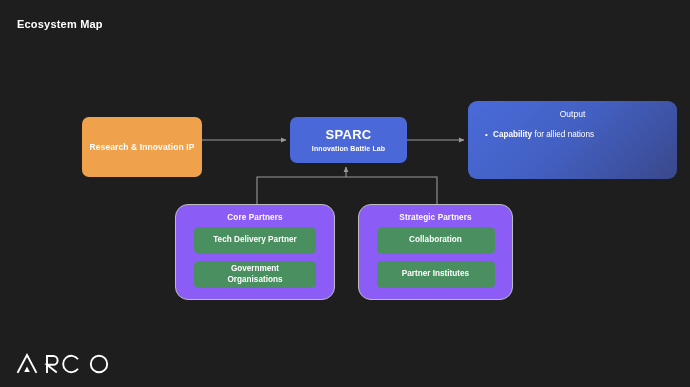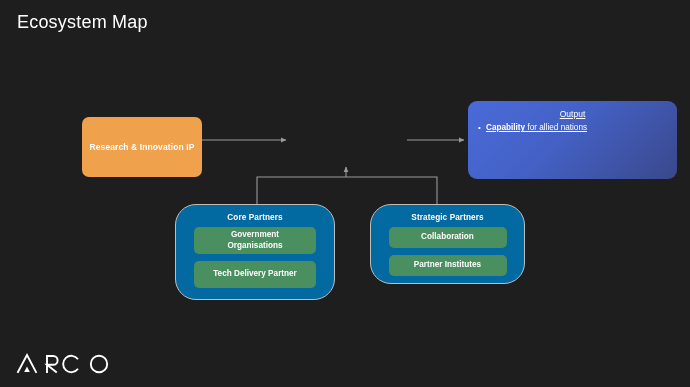--- a/index.html
+++ b/index.html
@@ -21,9 +21,9 @@
   #title {
     position: absolute;
     left: 17px;
-    top: 12px;
-    font-size: 18px;
-    font-weight: normal;
+    top: 18px;
+    font-size: 11px;
+    font-weight: bold;
     color: #ffffff;
     letter-spacing: 0.2px;
   }

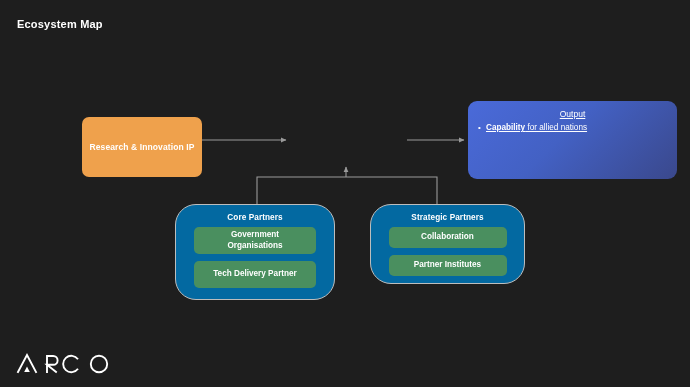--- a/index.html
+++ b/index.html
@@ -86,7 +86,6 @@
     align-items: stretch;
     justify-content: flex-start;
     padding: 8px 6px 6px 6px;
-    text-decoration: underline;
   }
   #node-output .output-title {
     font-size: 8.5px;

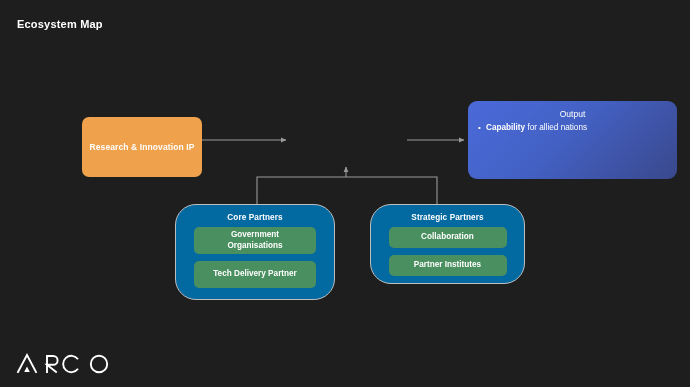--- a/index.html
+++ b/index.html
@@ -215,6 +215,10 @@
     <span>Research &amp; Innovation IP</span>
   </div>
 
+  <div class="node" id="node-sparc">
+    <span class="sparc-title">SPARC</span>
+    <span class="sparc-sub">Innovation Battle Lab</span>
+  </div>
 
   <div class="node" id="node-output">
     <div class="output-title">Output</div>

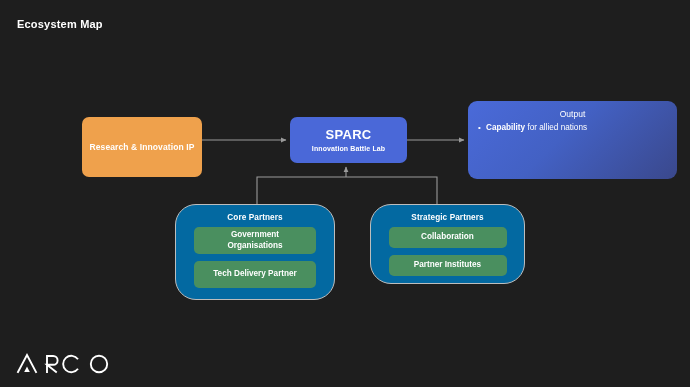--- a/index.html
+++ b/index.html
@@ -95,7 +95,7 @@
   }
   #node-output ul {
     list-style: none;
-    margin: 0;
+    margin: 7px;
     padding: 0 0 0 12px;
   }
   #node-output li {

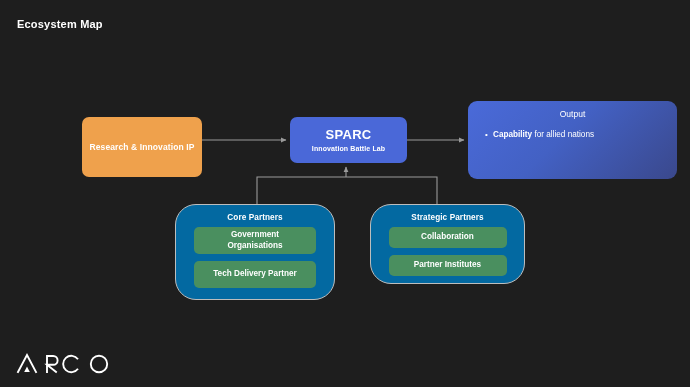--- a/index.html
+++ b/index.html
@@ -122,8 +122,8 @@
     position: absolute;
     box-sizing: border-box;
     border: 1.2px solid #bdbdbd;
-    border-radius: 21px;
-    background: #0369a1;
+    border-radius: 13px;
+    background: #8b5cf6;
     display: flex;
     flex-direction: column;
     align-items: center;

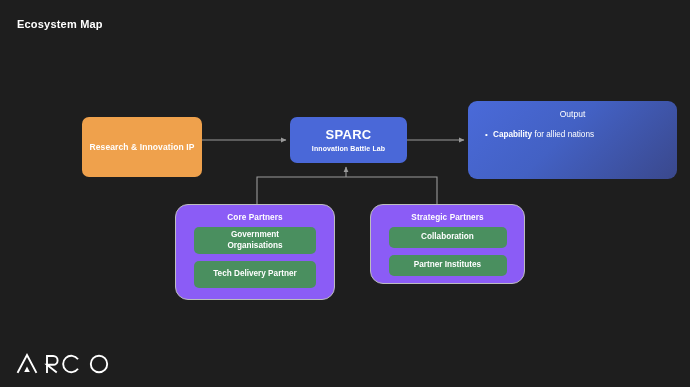--- a/index.html
+++ b/index.html
@@ -135,10 +135,10 @@
     height: 96px;
   }
   #group-strategic {
-    left: 370px;
+    left: 358px;
     top: 204px;
     width: 155px;
-    height: 80px;
+    height: 96px;
   }
   .group-title {
     font-size: 8.2px;

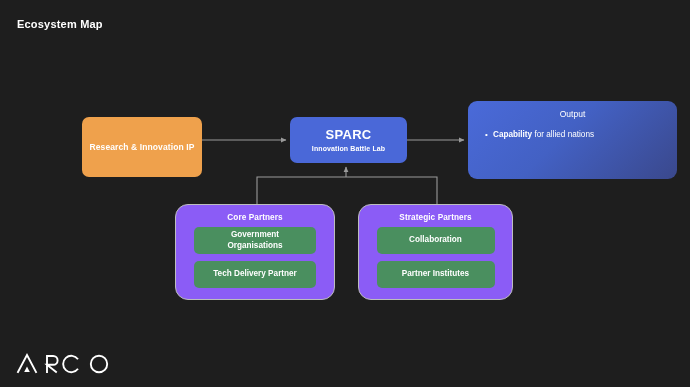--- a/index.html
+++ b/index.html
@@ -229,9 +229,9 @@
 
   <div class="group" id="group-core">
     <div class="group-title">Core Partners</div>
+    <div class="chip">Tech Delivery  Partner</div>
     <div class="chip">Government
 Organisations</div>
-    <div class="chip">Tech Delivery  Partner</div>
   </div>
 
   <div class="group" id="group-strategic">

